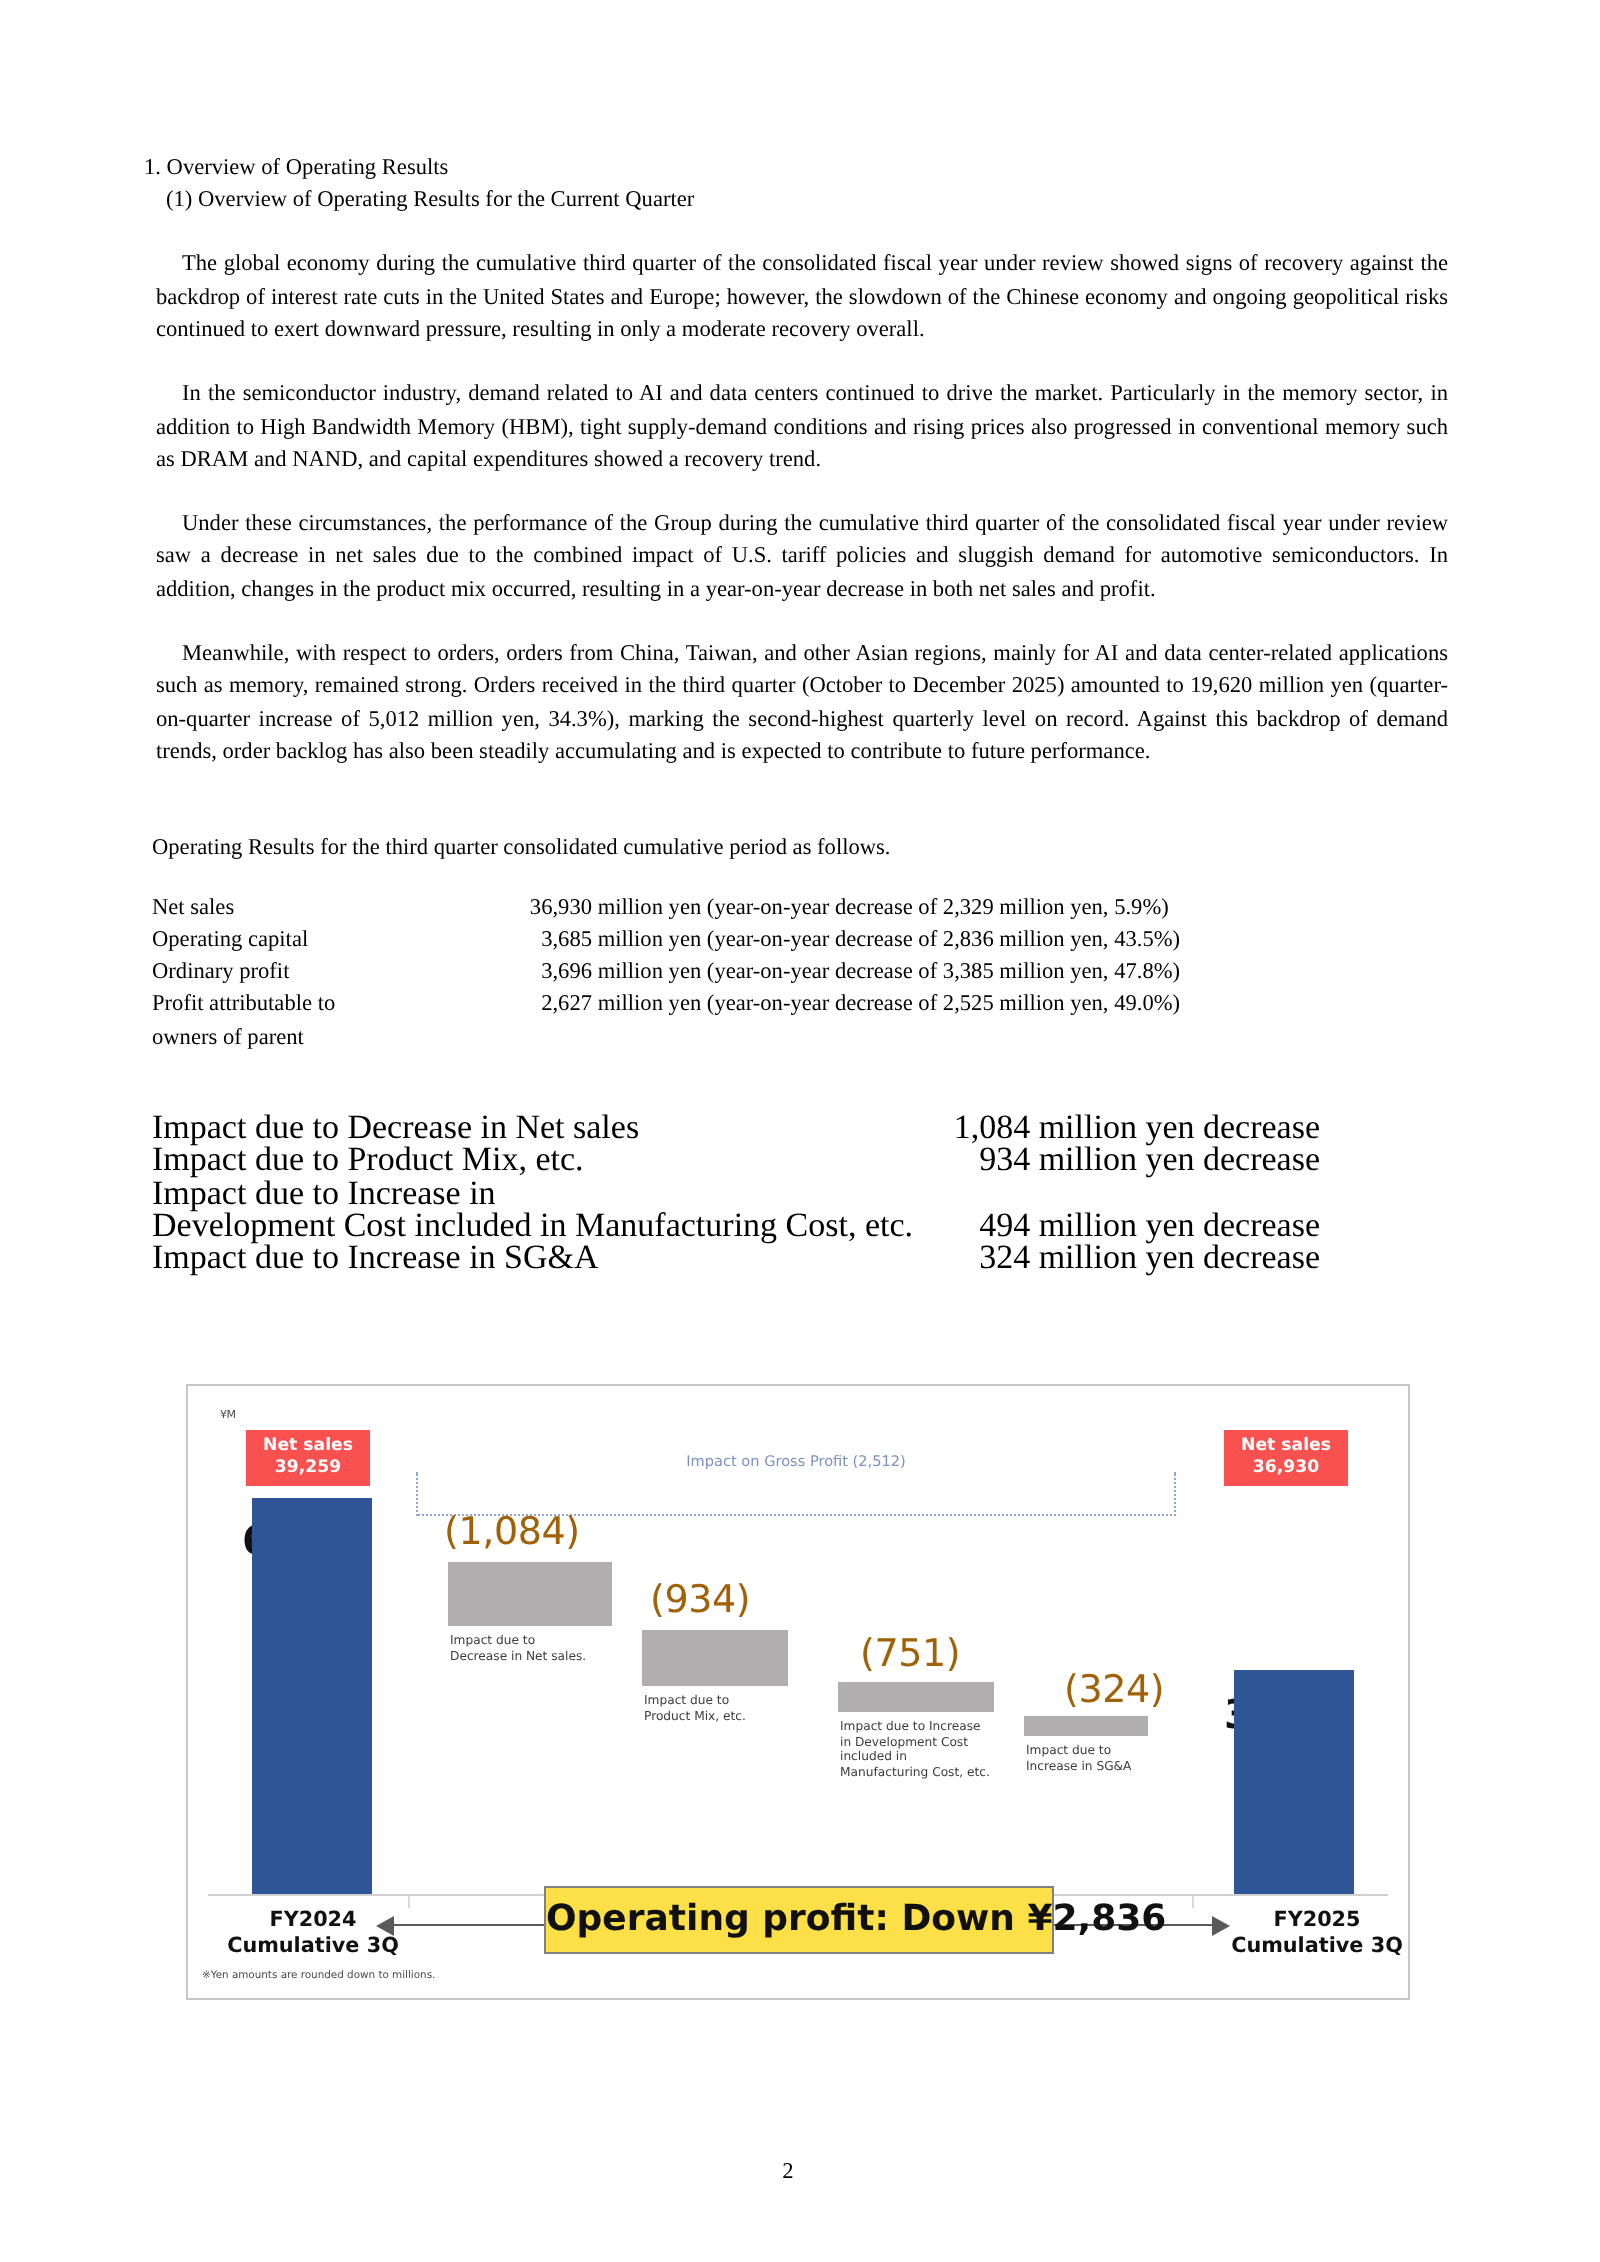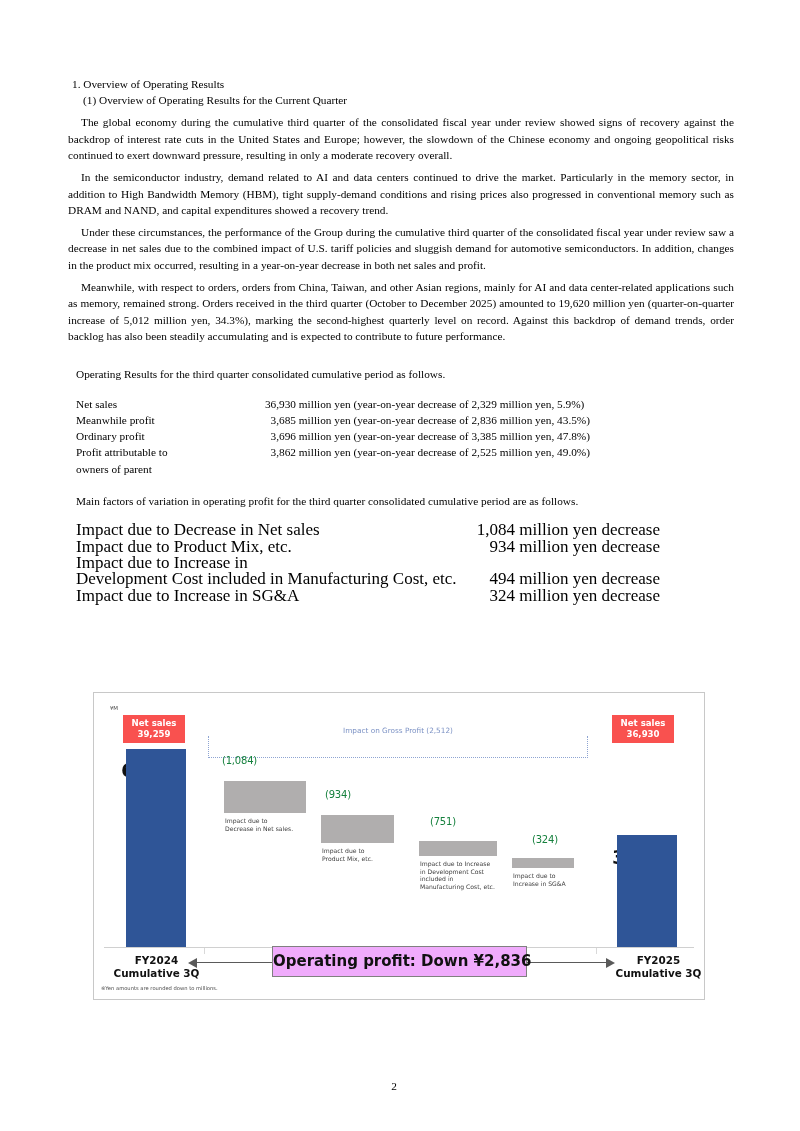--- a/index.html
+++ b/index.html
@@ -44,7 +44,7 @@
   p.para {
     font-size: 11.3px;
     line-height: 16.3px;
-    margin: 6px;
+    margin: 16px;
     text-align: justify;
     text-justify: inter-word;
     text-indent: 13px;

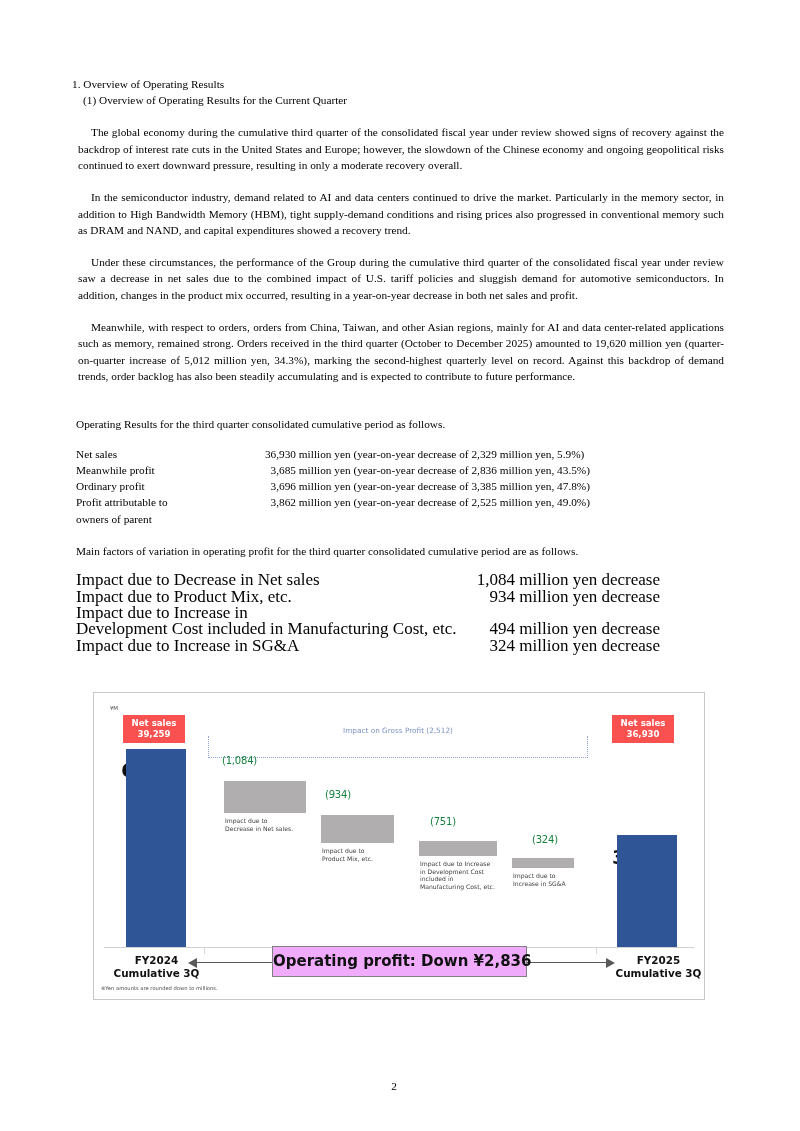--- a/index.html
+++ b/index.html
@@ -304,7 +304,7 @@
           <td class="value"><span class="amt">36,930</span> <span>million yen (year-on-year decrease of 2,329 million yen, 5.9%)</span></td>
         </tr>
         <tr>
-          <td class="label">Meanwhile profit</td>
+          <td class="label">Operating capital</td>
           <td class="value"><span class="amt">3,685</span> <span>million yen (year-on-year decrease of 2,836 million yen, 43.5%)</span></td>
         </tr>
         <tr>

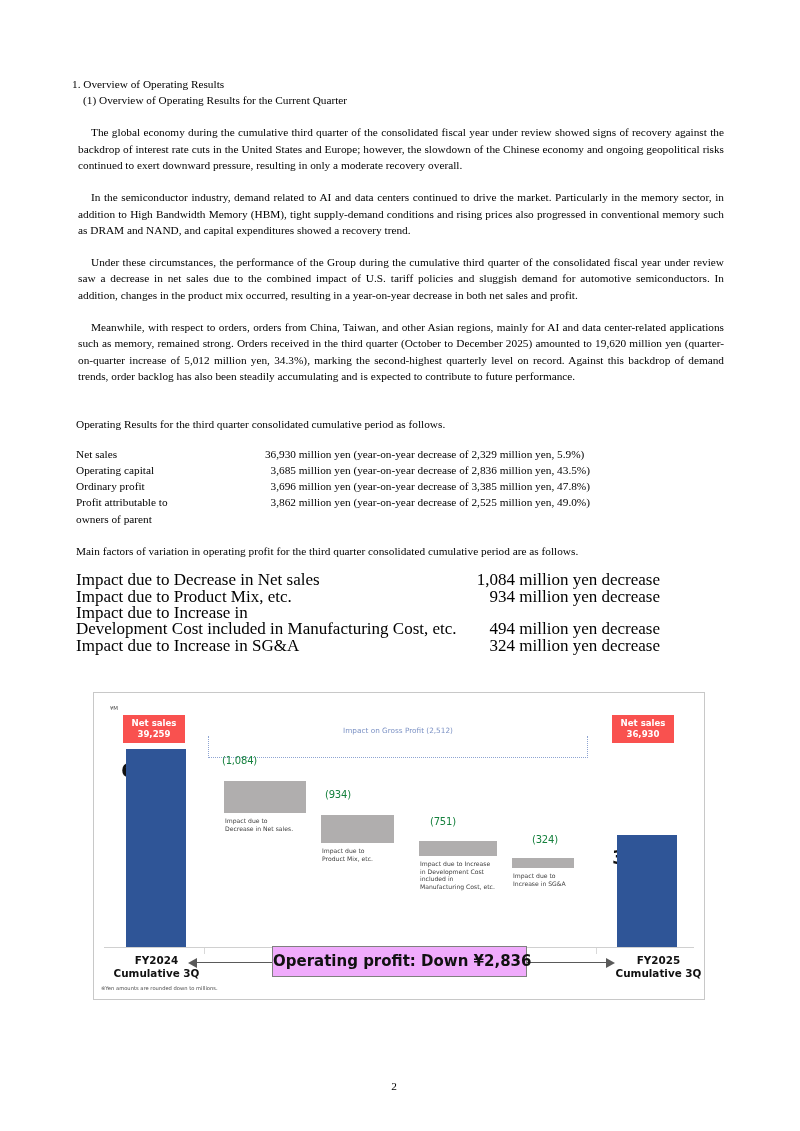--- a/index.html
+++ b/index.html
@@ -313,7 +313,7 @@
         </tr>
         <tr>
           <td class="label">Profit attributable to</td>
-          <td class="value"><span class="amt">3,862</span> <span>million yen (year-on-year decrease of 2,525 million yen, 49.0%)</span></td>
+          <td class="value"><span class="amt">2,627</span> <span>million yen (year-on-year decrease of 2,525 million yen, 49.0%)</span></td>
         </tr>
         <tr>
           <td class="label">owners of parent</td>

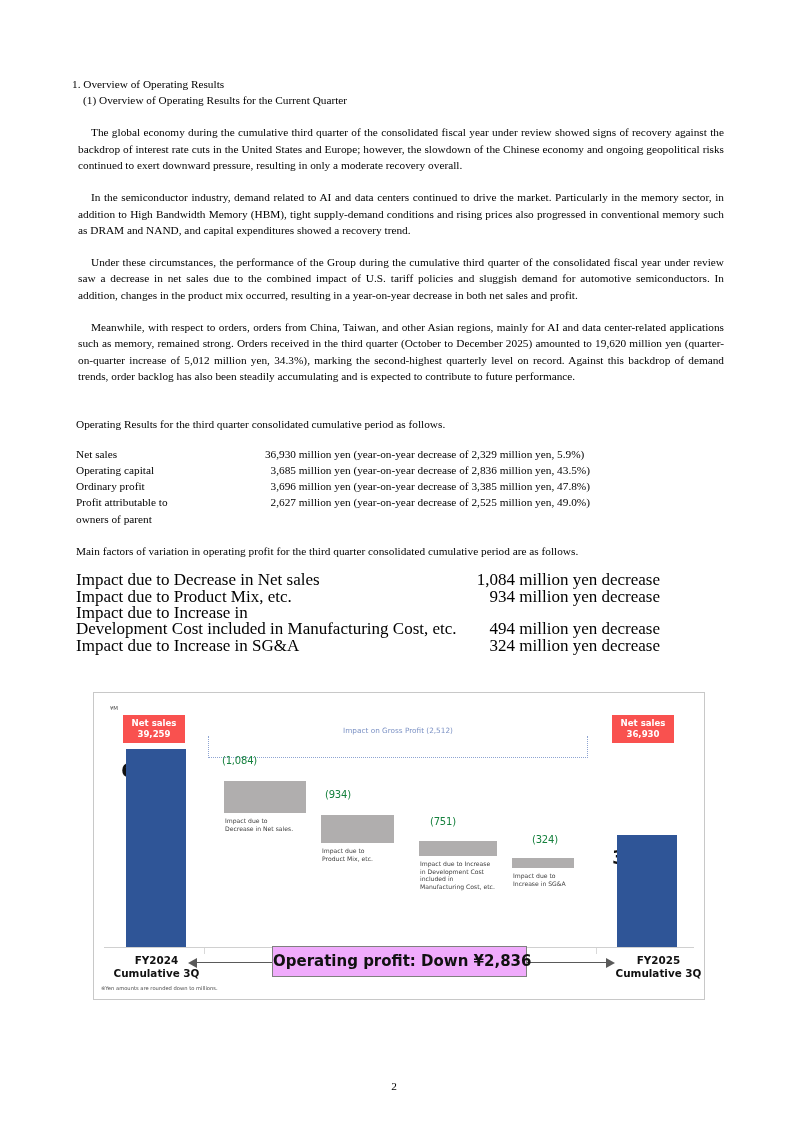--- a/index.html
+++ b/index.html
@@ -323,7 +323,6 @@
     </table>
 
     <div class="spacer-16"></div>
-    <div class="lead-line">Main factors of variation in operating profit for the third quarter consolidated cumulative period are as follows.</div>
     <div class="spacer-13"></div>
 
     <table class="factors-list">

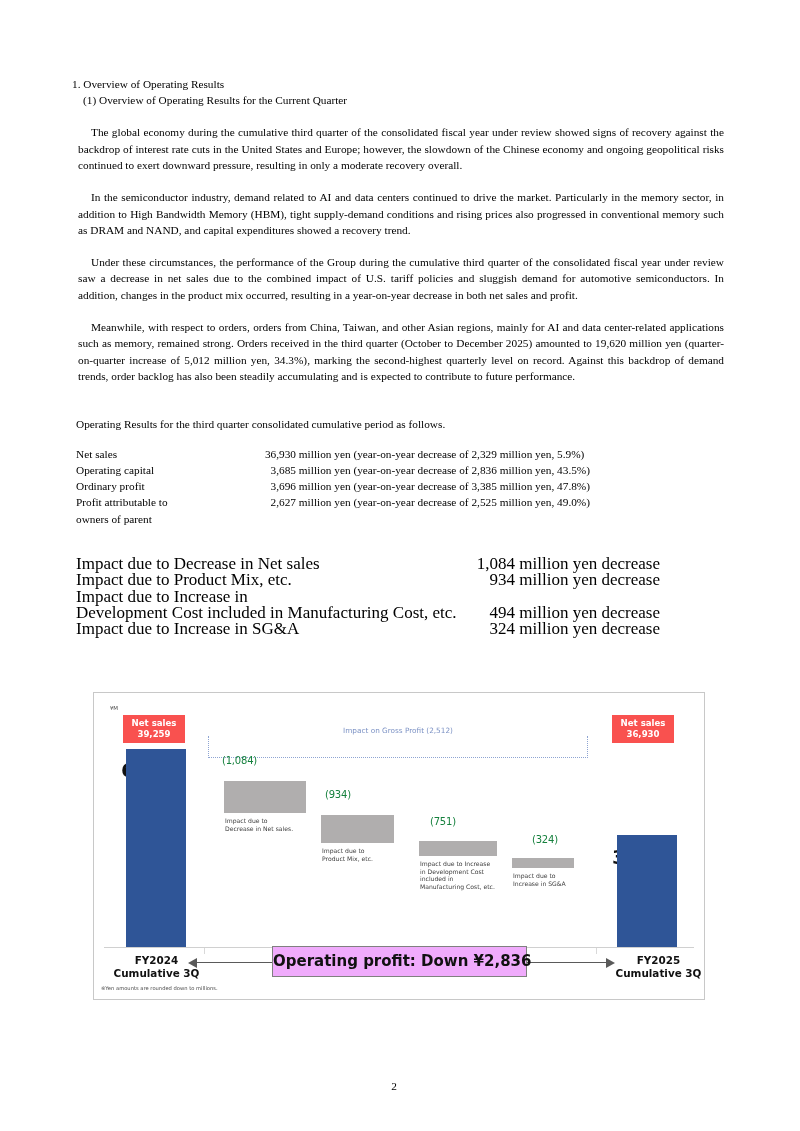--- a/index.html
+++ b/index.html
@@ -158,8 +158,8 @@
   }
   .gray-step .gs-value {
     position: absolute;
-    font-size: 10px;
-    color: #15803d;
+    font-size: 19px;
+    color: #a16207;
     white-space: nowrap;
     letter-spacing: -0.2px;
   }

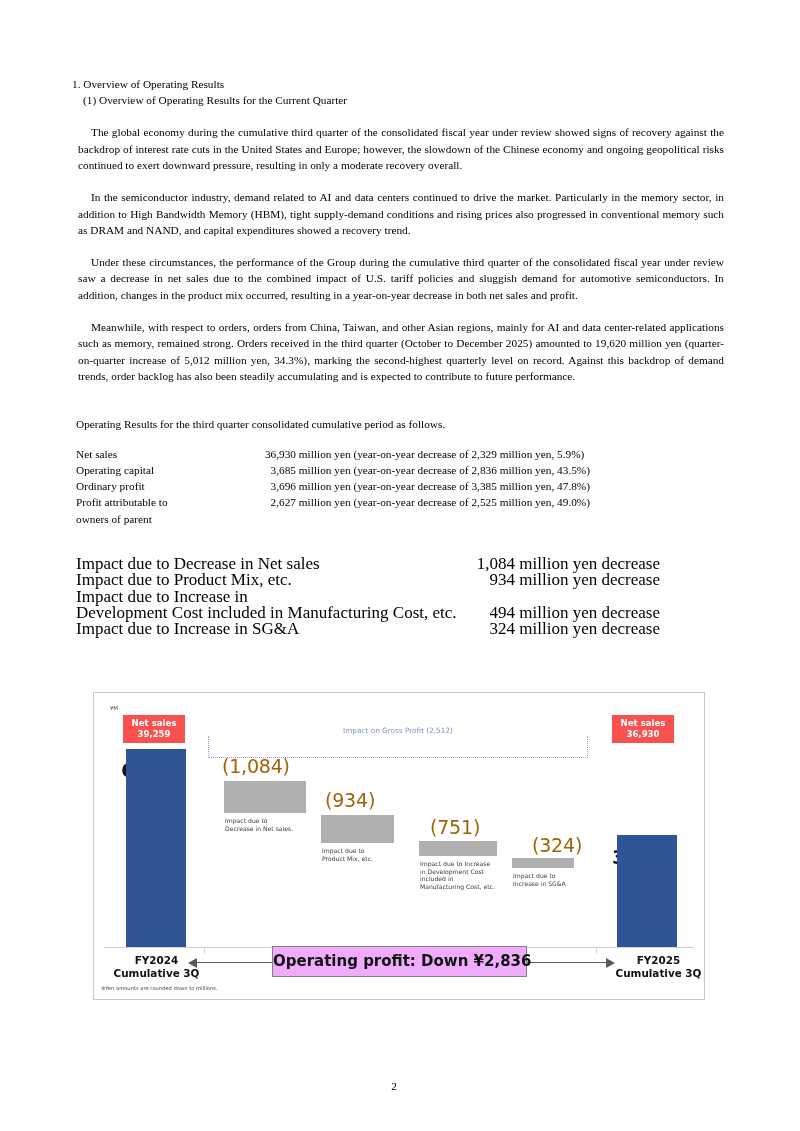--- a/index.html
+++ b/index.html
@@ -236,9 +236,9 @@
     bottom: 22px;
     width: 255px;
     border: 1.5px solid #808080;
-    background: #f0abfc;
+    background: #fde047;
     text-align: center;
-    font-size: 15px;
+    font-size: 18px;
     font-weight: bold;
     color: #111111;
     padding: 5px 0 6px 0;

